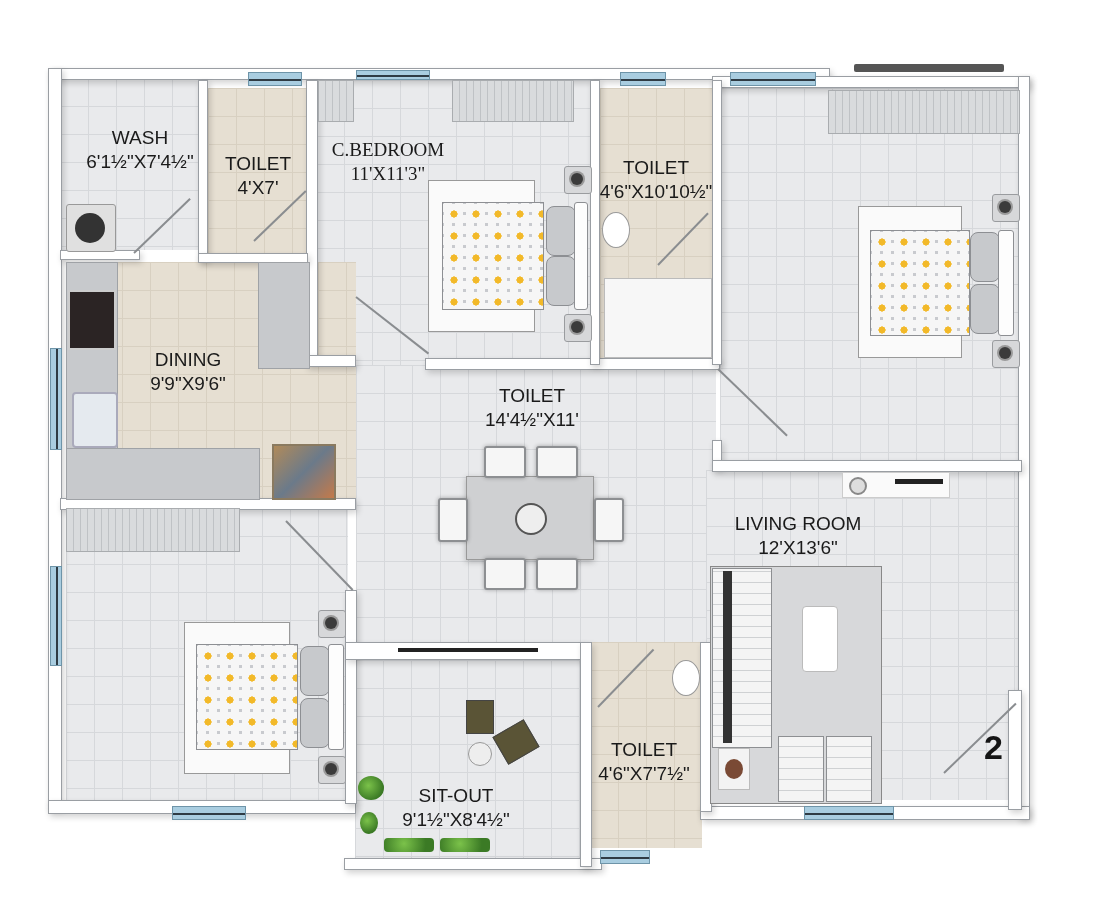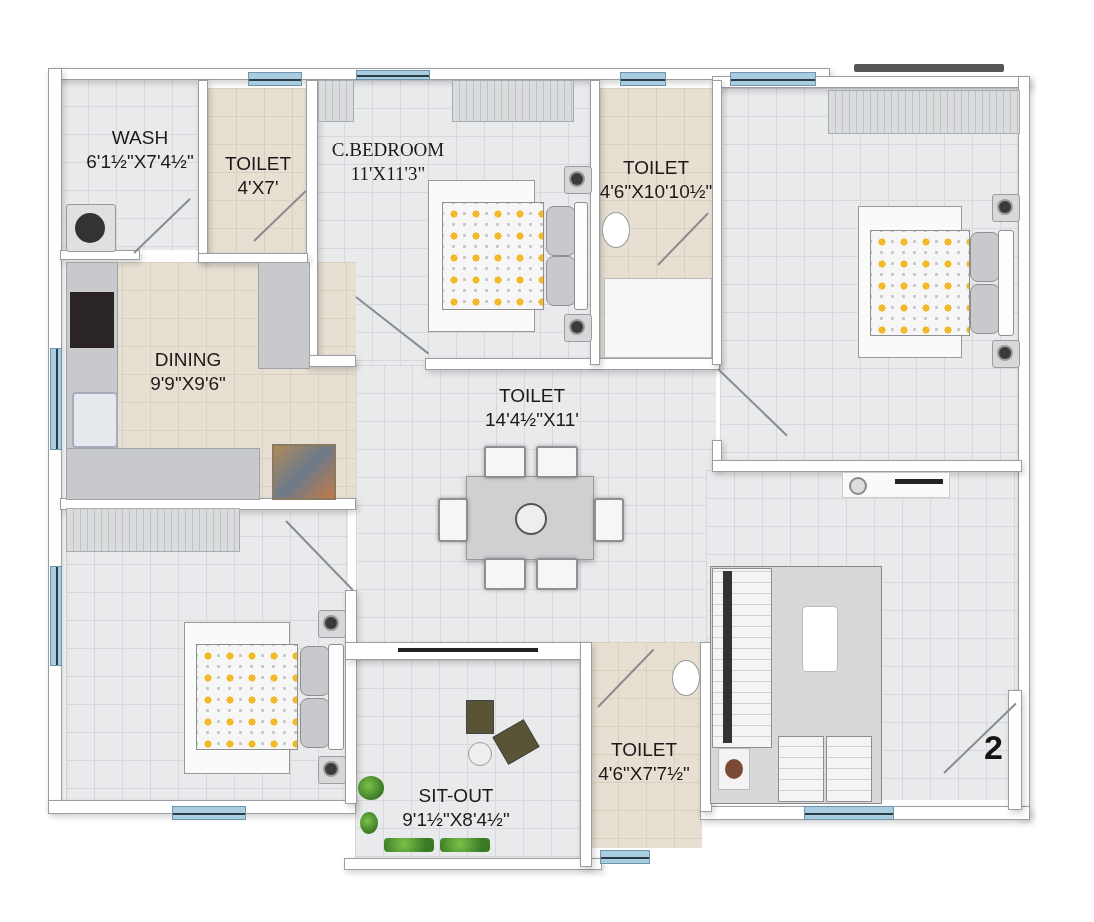--- a/index.html
+++ b/index.html
@@ -206,6 +206,10 @@
     <div>TOILET</div>
     <div>14'4½"X11'</div>
   </div>
+  <div class="label" style="left:798px;top:512px;">
+    <div>LIVING ROOM</div>
+    <div>12'X13'6"</div>
+  </div>
   <div class="label" style="left:456px;top:784px;">
     <div>SIT-OUT</div>
     <div>9'1½"X8'4½"</div>

